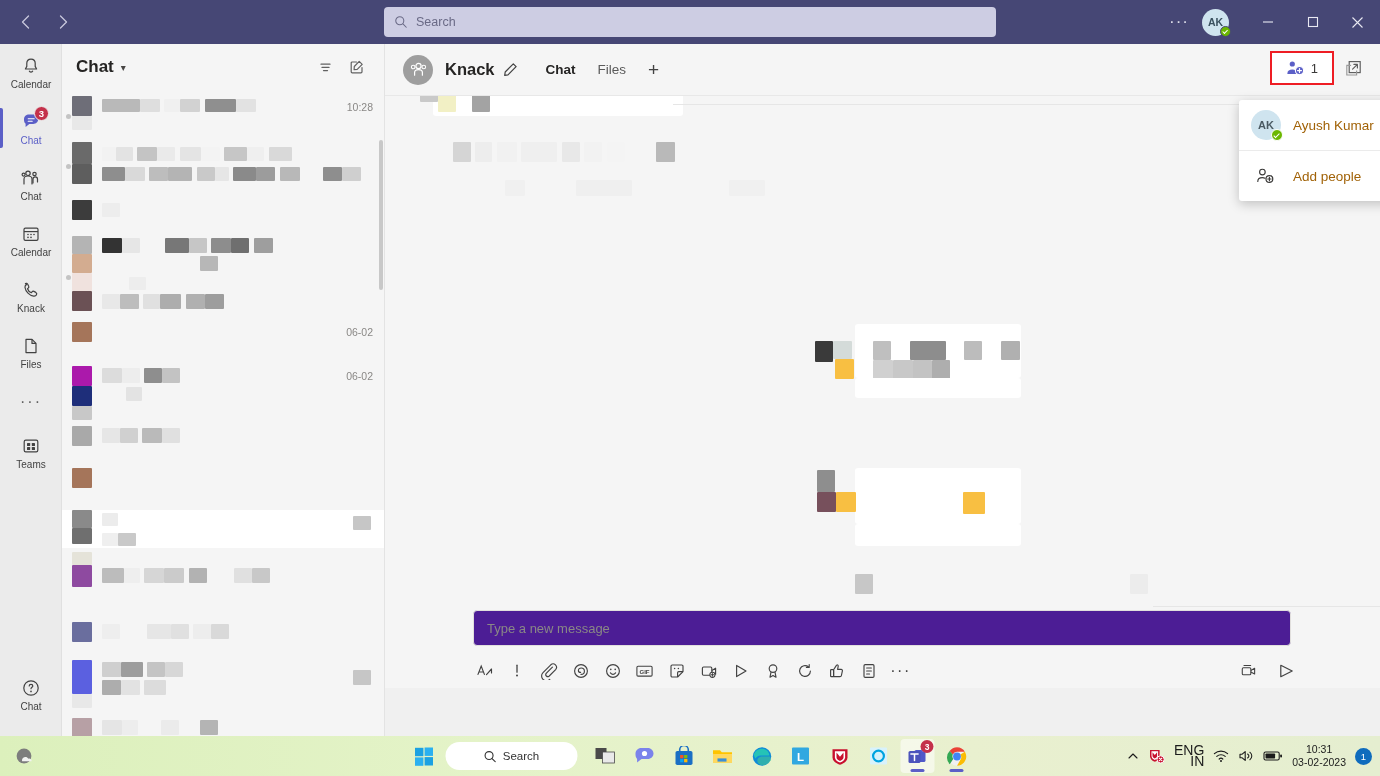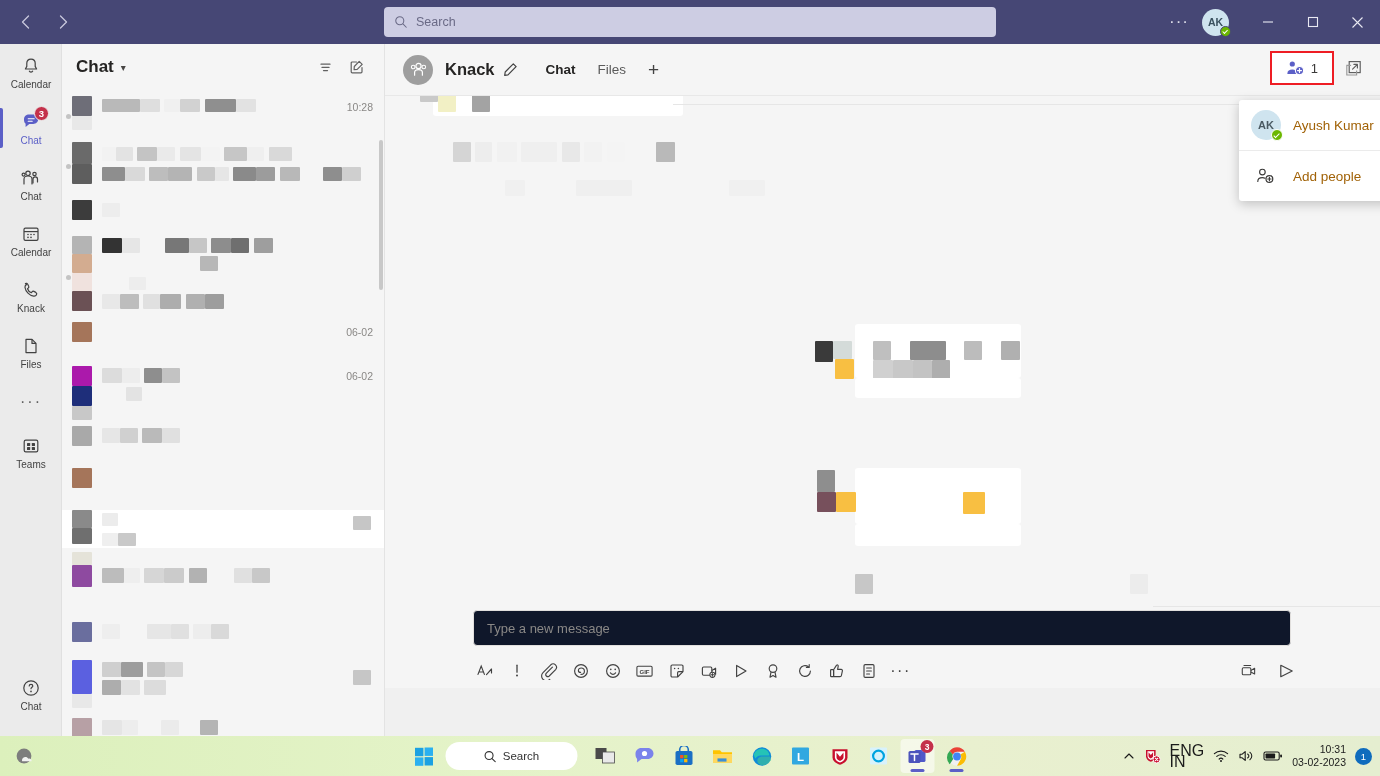--- a/index.html
+++ b/index.html
@@ -123,7 +123,7 @@
   .compose { position: absolute; bottom: 0; left: 0; width: 995px; height: 69px; background: #f5f5f5; }
   .cbox {
     position: absolute; left: 88px; top: -9px; width: 818px; height: 36px;
-    background: #0f172a; border: 1px solid #e1dfdd; border-radius: 4px;
+    background: #4c1d95; border: 1px solid #e1dfdd; border-radius: 4px;
     display: flex; align-items: center; padding-left: 13px; cursor: text;
   }
   .cph { font-size: 13px; color: #8a8886; }

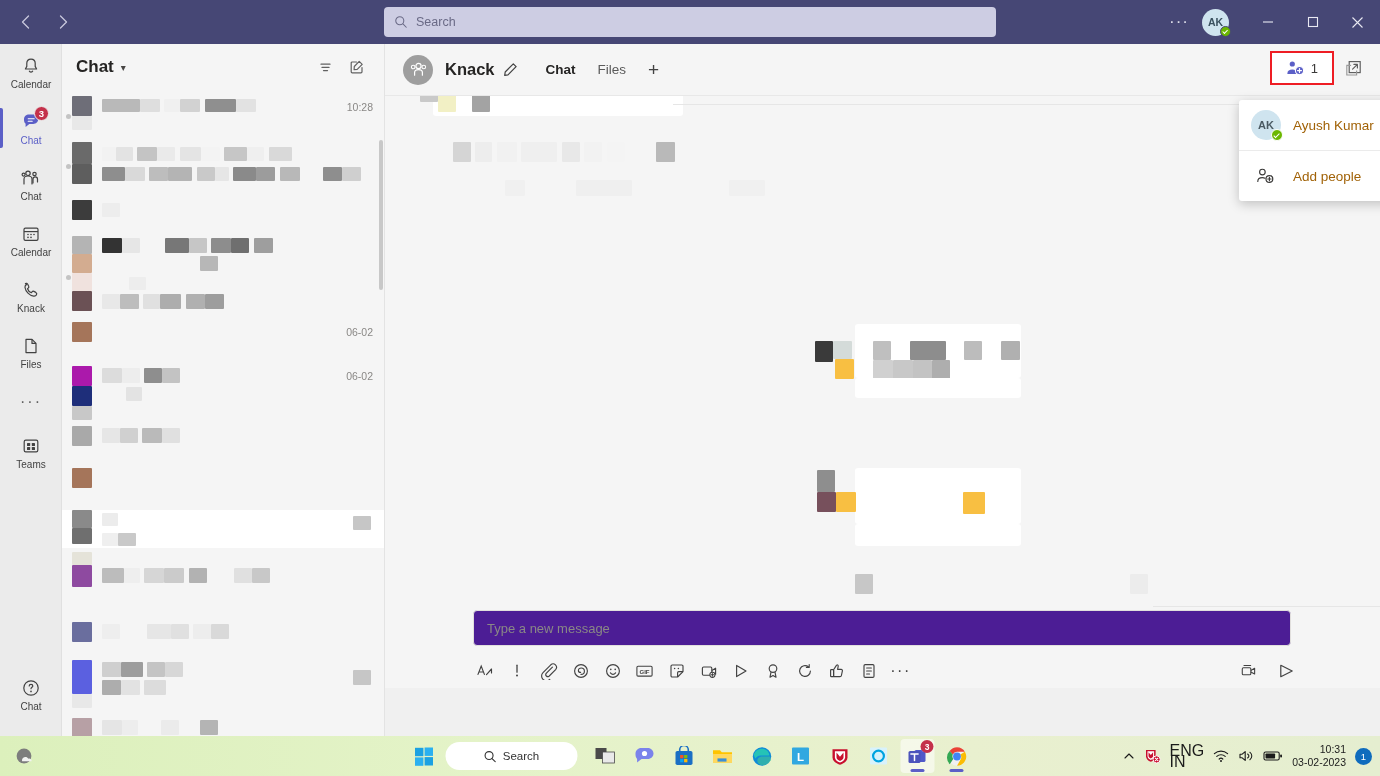--- a/index.html
+++ b/index.html
@@ -174,7 +174,7 @@
   }
   .tray { position: absolute; right: 8px; display: flex; align-items: center; gap: 9px; }
   .tray-item { display: flex; align-items: center; justify-content: center; cursor: pointer; }
-  .tray-lang { font-size: 16px; color: #1b1b1b; line-height: 11.5px; text-align: left; cursor: pointer; }
+  .tray-lang { font-size: 14px; color: #1b1b1b; line-height: 11.5px; text-align: right; cursor: pointer; }
   .tray-clock { font-size: 10.5px; color: #1b1b1b; line-height: 13px; text-align: right; cursor: pointer; }
   .tray-notif {
     width: 17px; height: 17px; border-radius: 50%; background: #0f6cbd; color: #fff;

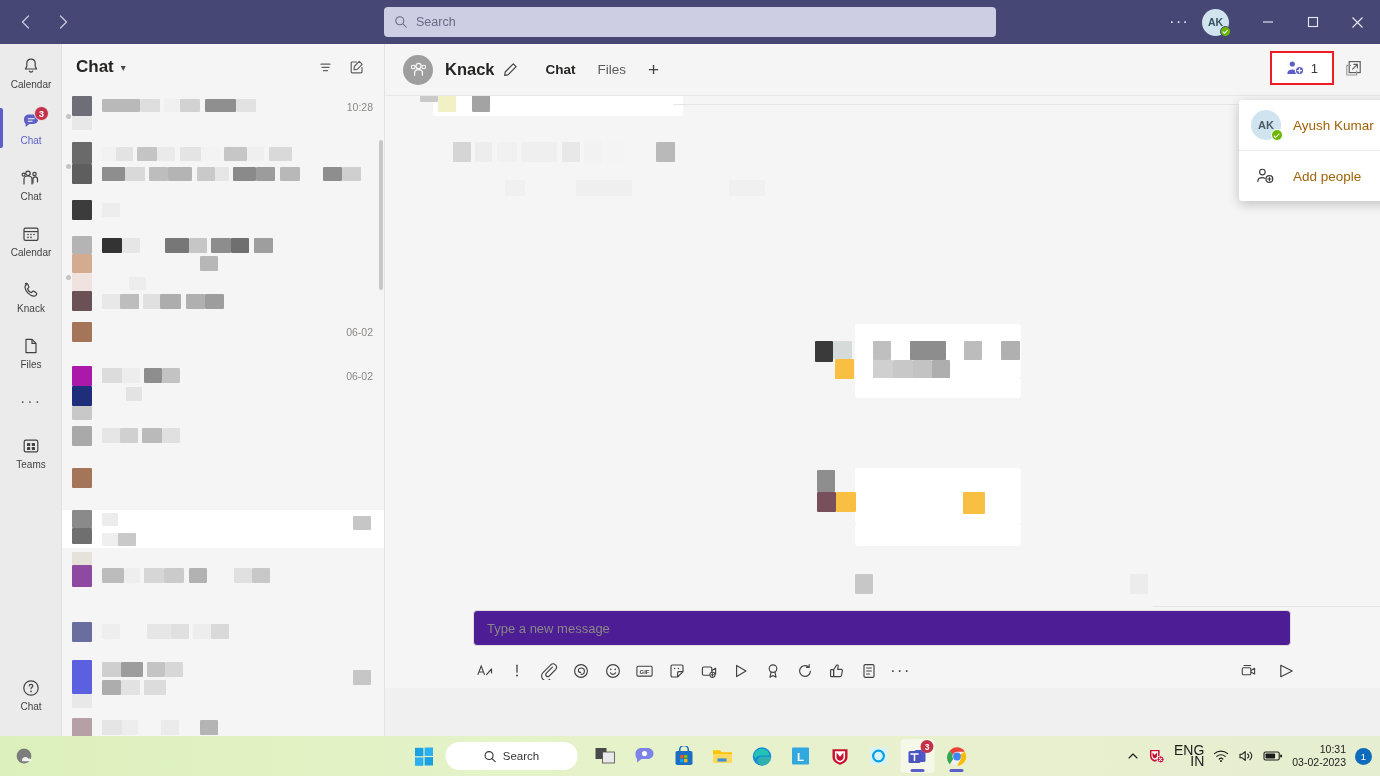--- a/index.html
+++ b/index.html
@@ -175,7 +175,7 @@
   .tray { position: absolute; right: 8px; display: flex; align-items: center; gap: 9px; }
   .tray-item { display: flex; align-items: center; justify-content: center; cursor: pointer; }
   .tray-lang { font-size: 14px; color: #1b1b1b; line-height: 11.5px; text-align: right; cursor: pointer; }
-  .tray-clock { font-size: 10.5px; color: #1b1b1b; line-height: 13px; text-align: right; cursor: pointer; }
+  .tray-clock { font-size: 10.5px; color: #1b1b1b; line-height: 13px; text-align: center; cursor: pointer; }
   .tray-notif {
     width: 17px; height: 17px; border-radius: 50%; background: #0f6cbd; color: #fff;
     font-size: 9.5px; display: flex; align-items: center; justify-content: center; cursor: pointer;

